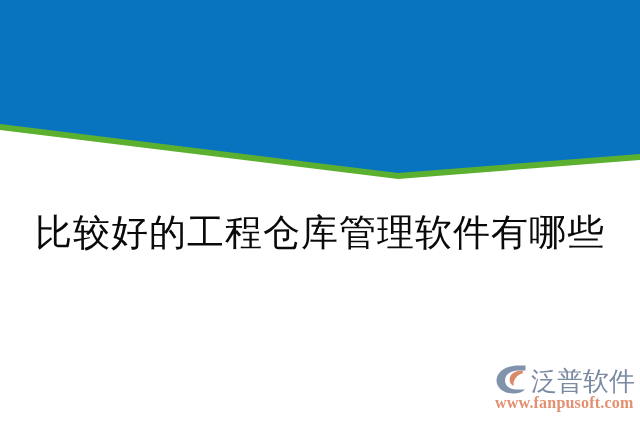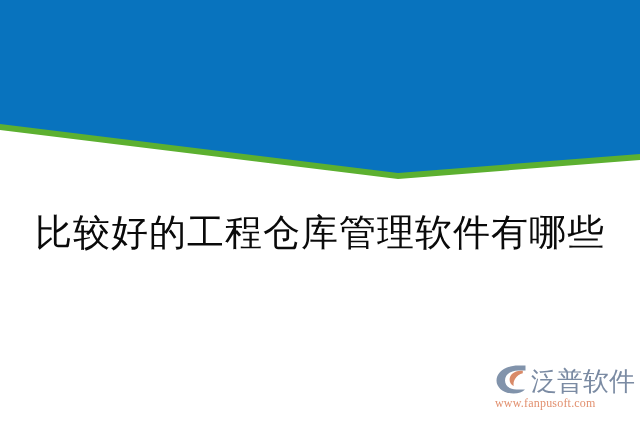--- a/index.html
+++ b/index.html
@@ -81,8 +81,8 @@
     left: 1px;
     top: 33px;
     font-family: "Liberation Serif", "DejaVu Serif", serif;
-    font-weight: normal;
-    font-size: 12px;
+    font-weight: bold;
+    font-size: 16px;
     line-height: 20px;
     color: #e2906f;
     letter-spacing: 0.2px;

